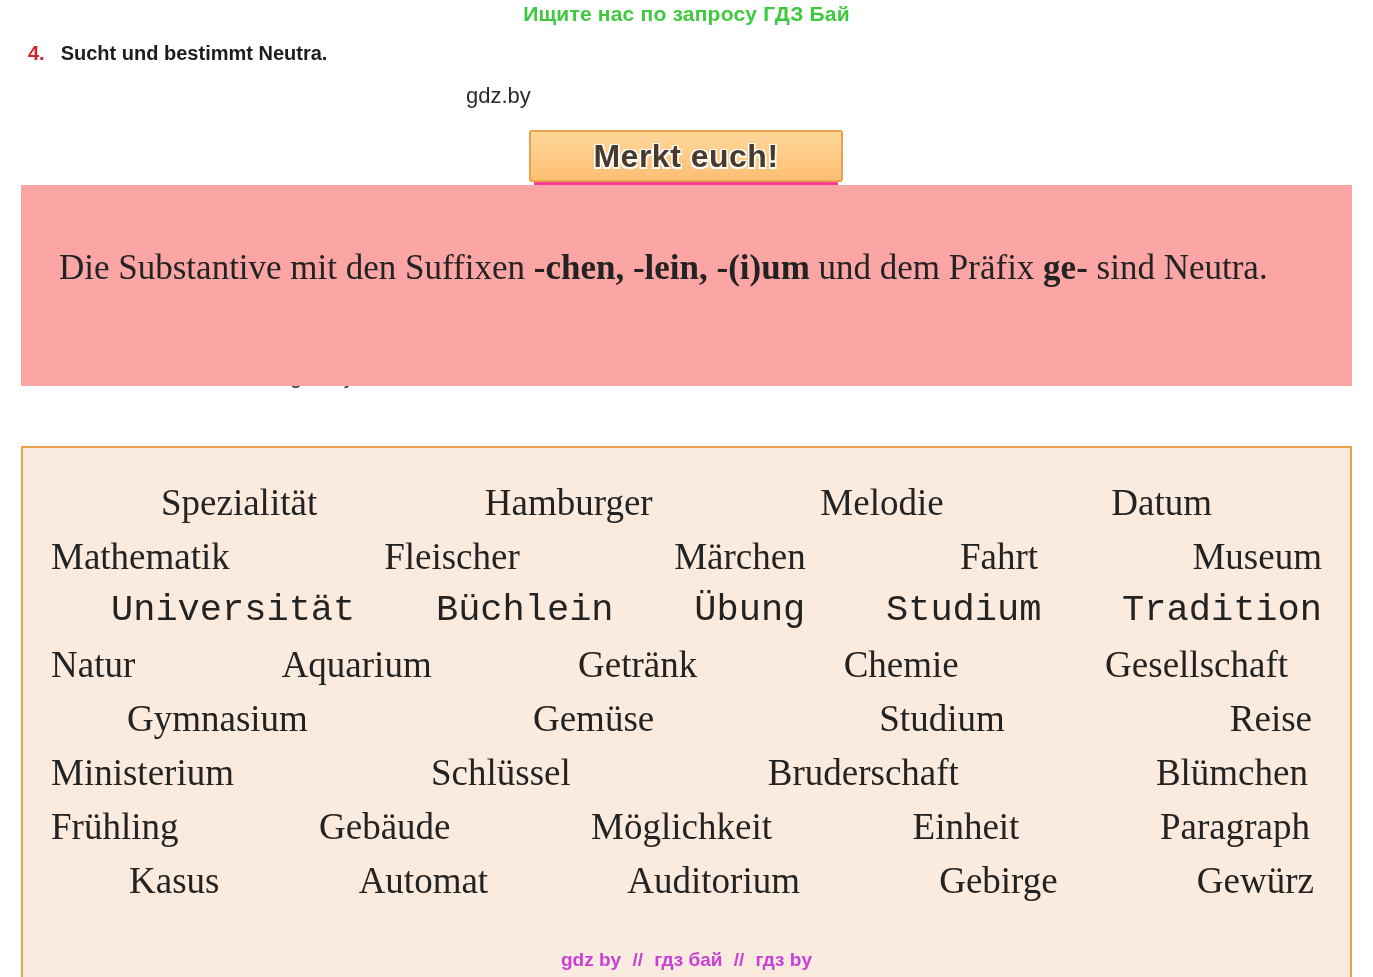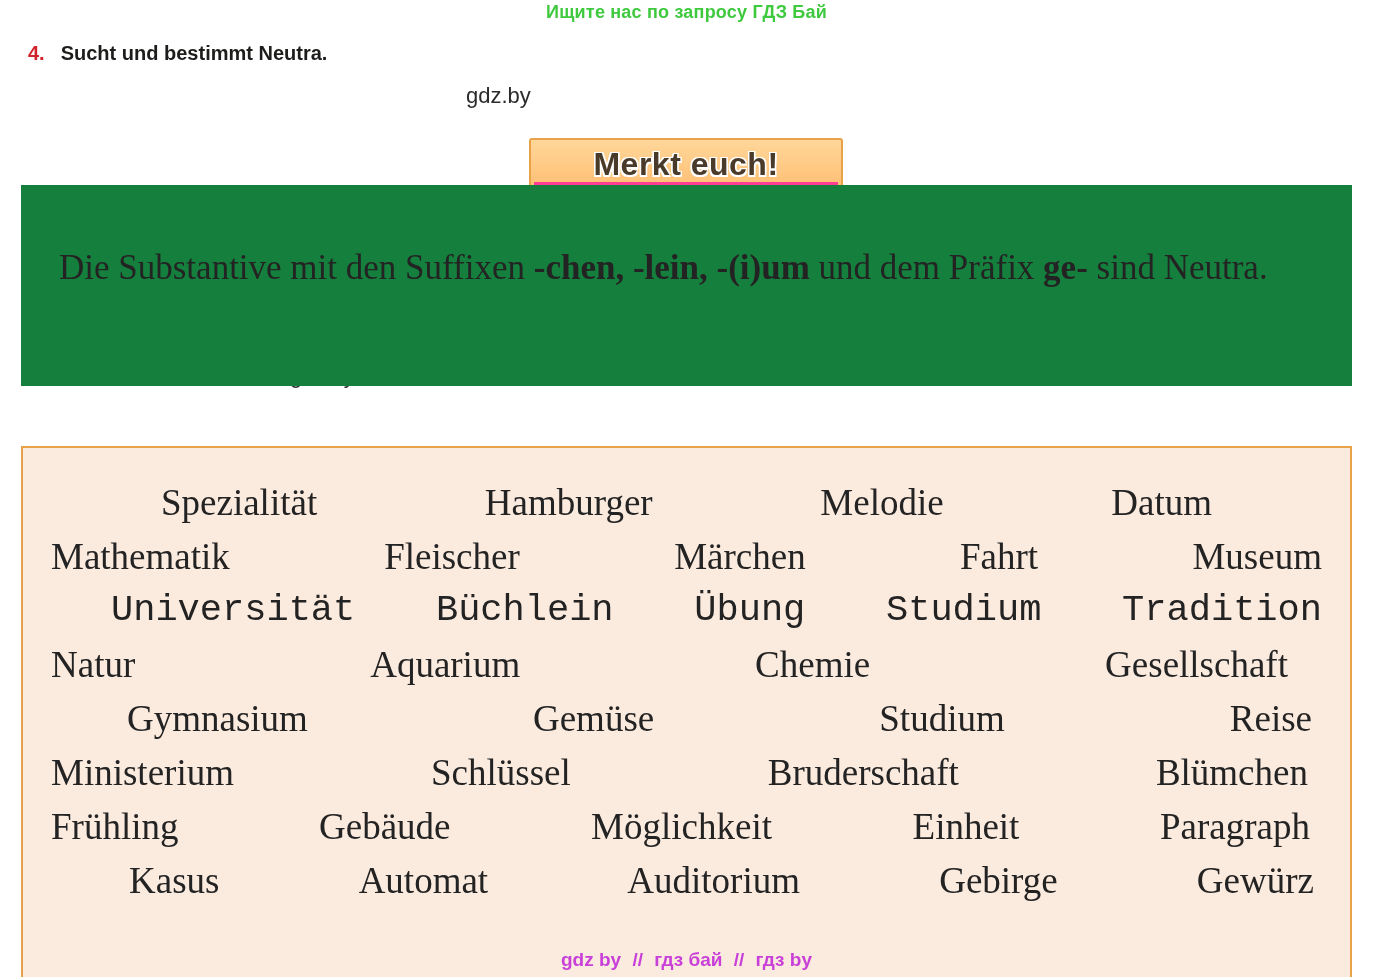--- a/index.html
+++ b/index.html
@@ -23,7 +23,7 @@
     width: 100%;
     text-align: center;
     color: #3ec93e;
-    font-size: 18px;
+    font-size: 21px;
     font-weight: bold;
     font-family: "Liberation Sans", sans-serif;
     letter-spacing: 0.2px;

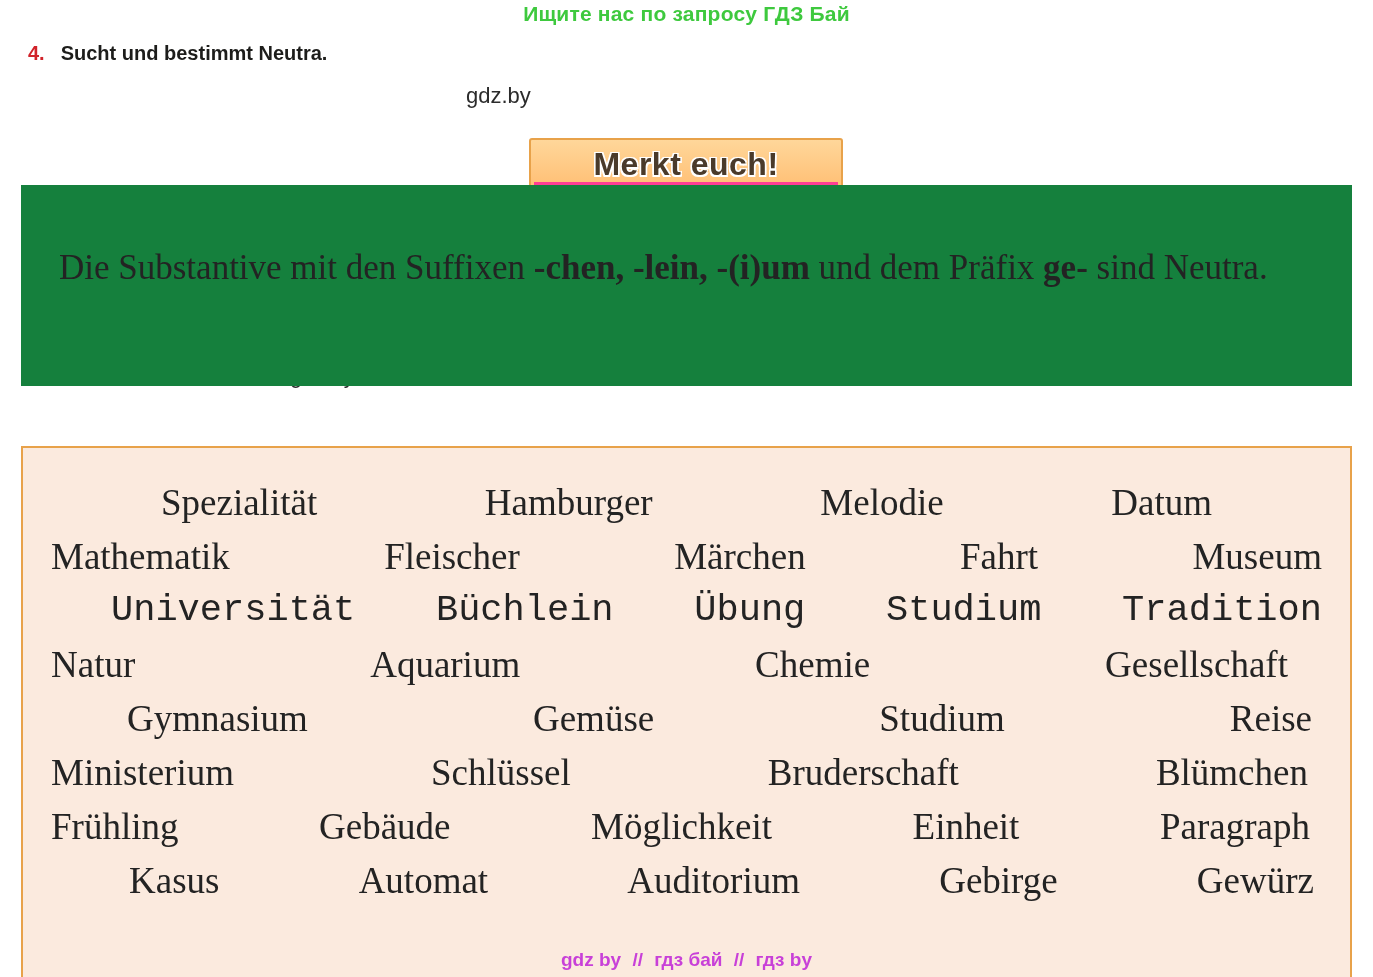--- a/index.html
+++ b/index.html
@@ -83,7 +83,6 @@
     display: flex;
     align-items: center;
     justify-content: center;
-    margin-top: 8px;
   }
   .badge-text {
     font-size: 32px;

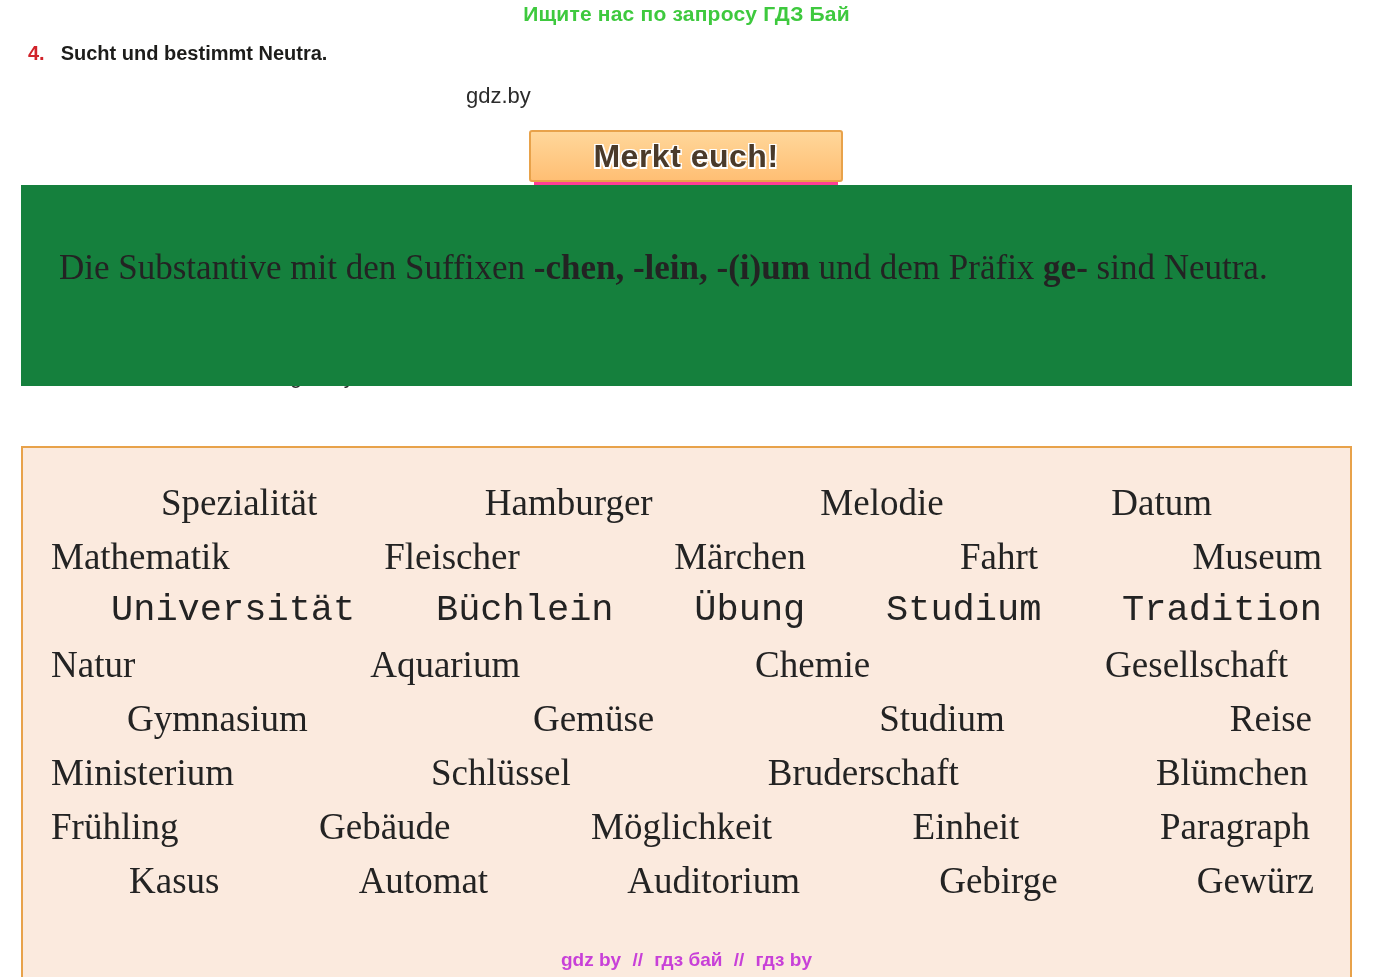--- a/index.html
+++ b/index.html
@@ -111,7 +111,7 @@
     left: 21px;
     width: 1331px;
     height: 201px;
-    background: #15803d;
+    background: #fca5a5;
     box-sizing: border-box;
   }
   .rule-text {

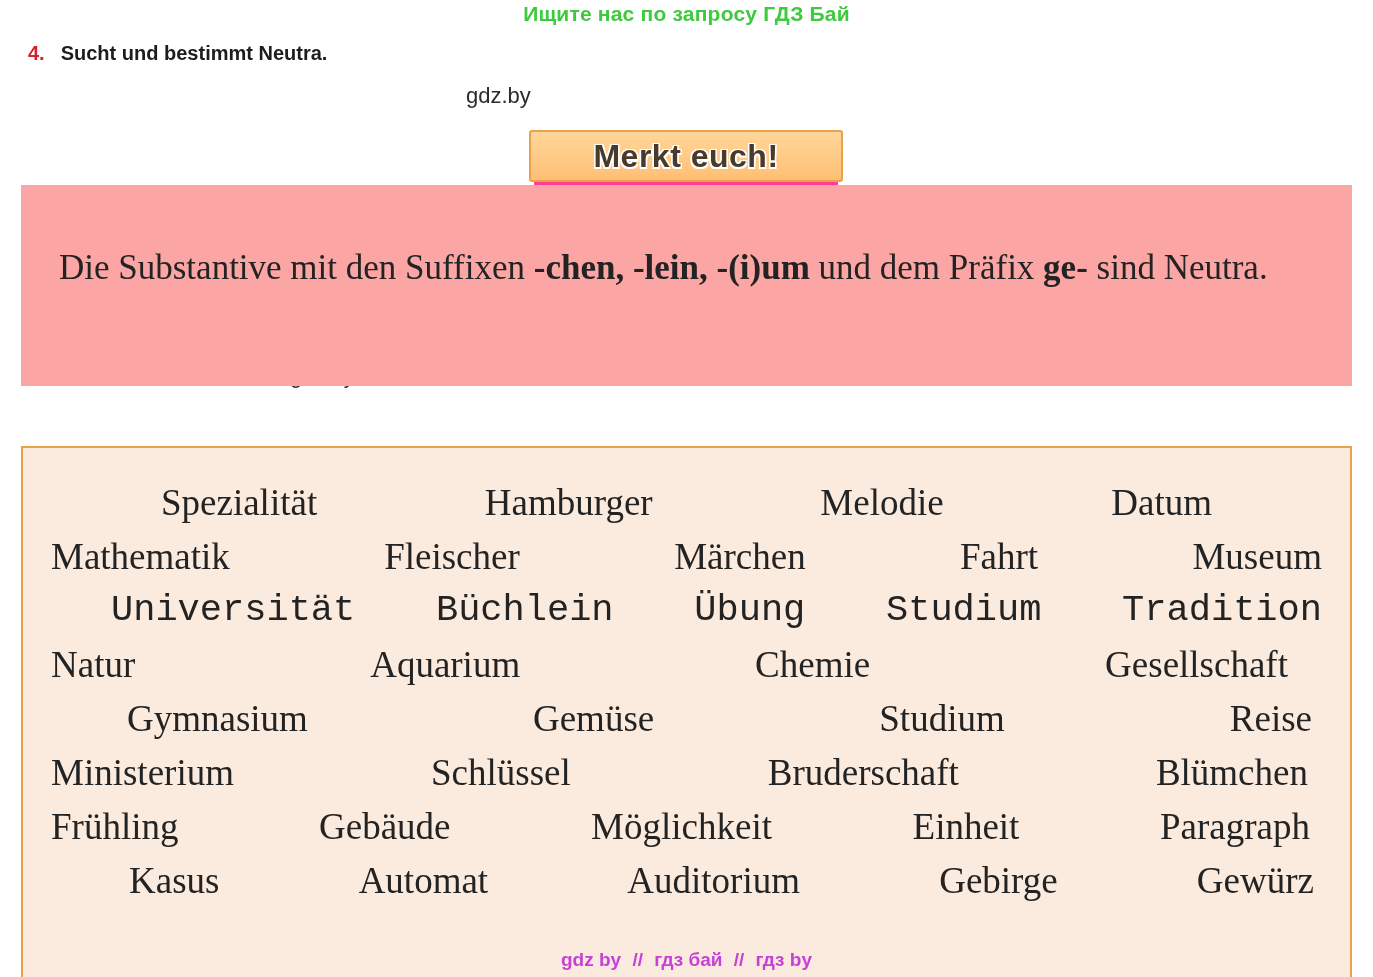--- a/index.html
+++ b/index.html
@@ -231,6 +231,7 @@
     <div class="word-row spread" style="padding-right:34px;">
       <span class="w">Natur</span>
       <span class="w">Aquarium</span>
+      <span class="w">Getränk</span>
       <span class="w">Chemie</span>
       <span class="w">Gesellschaft</span>
     </div>

